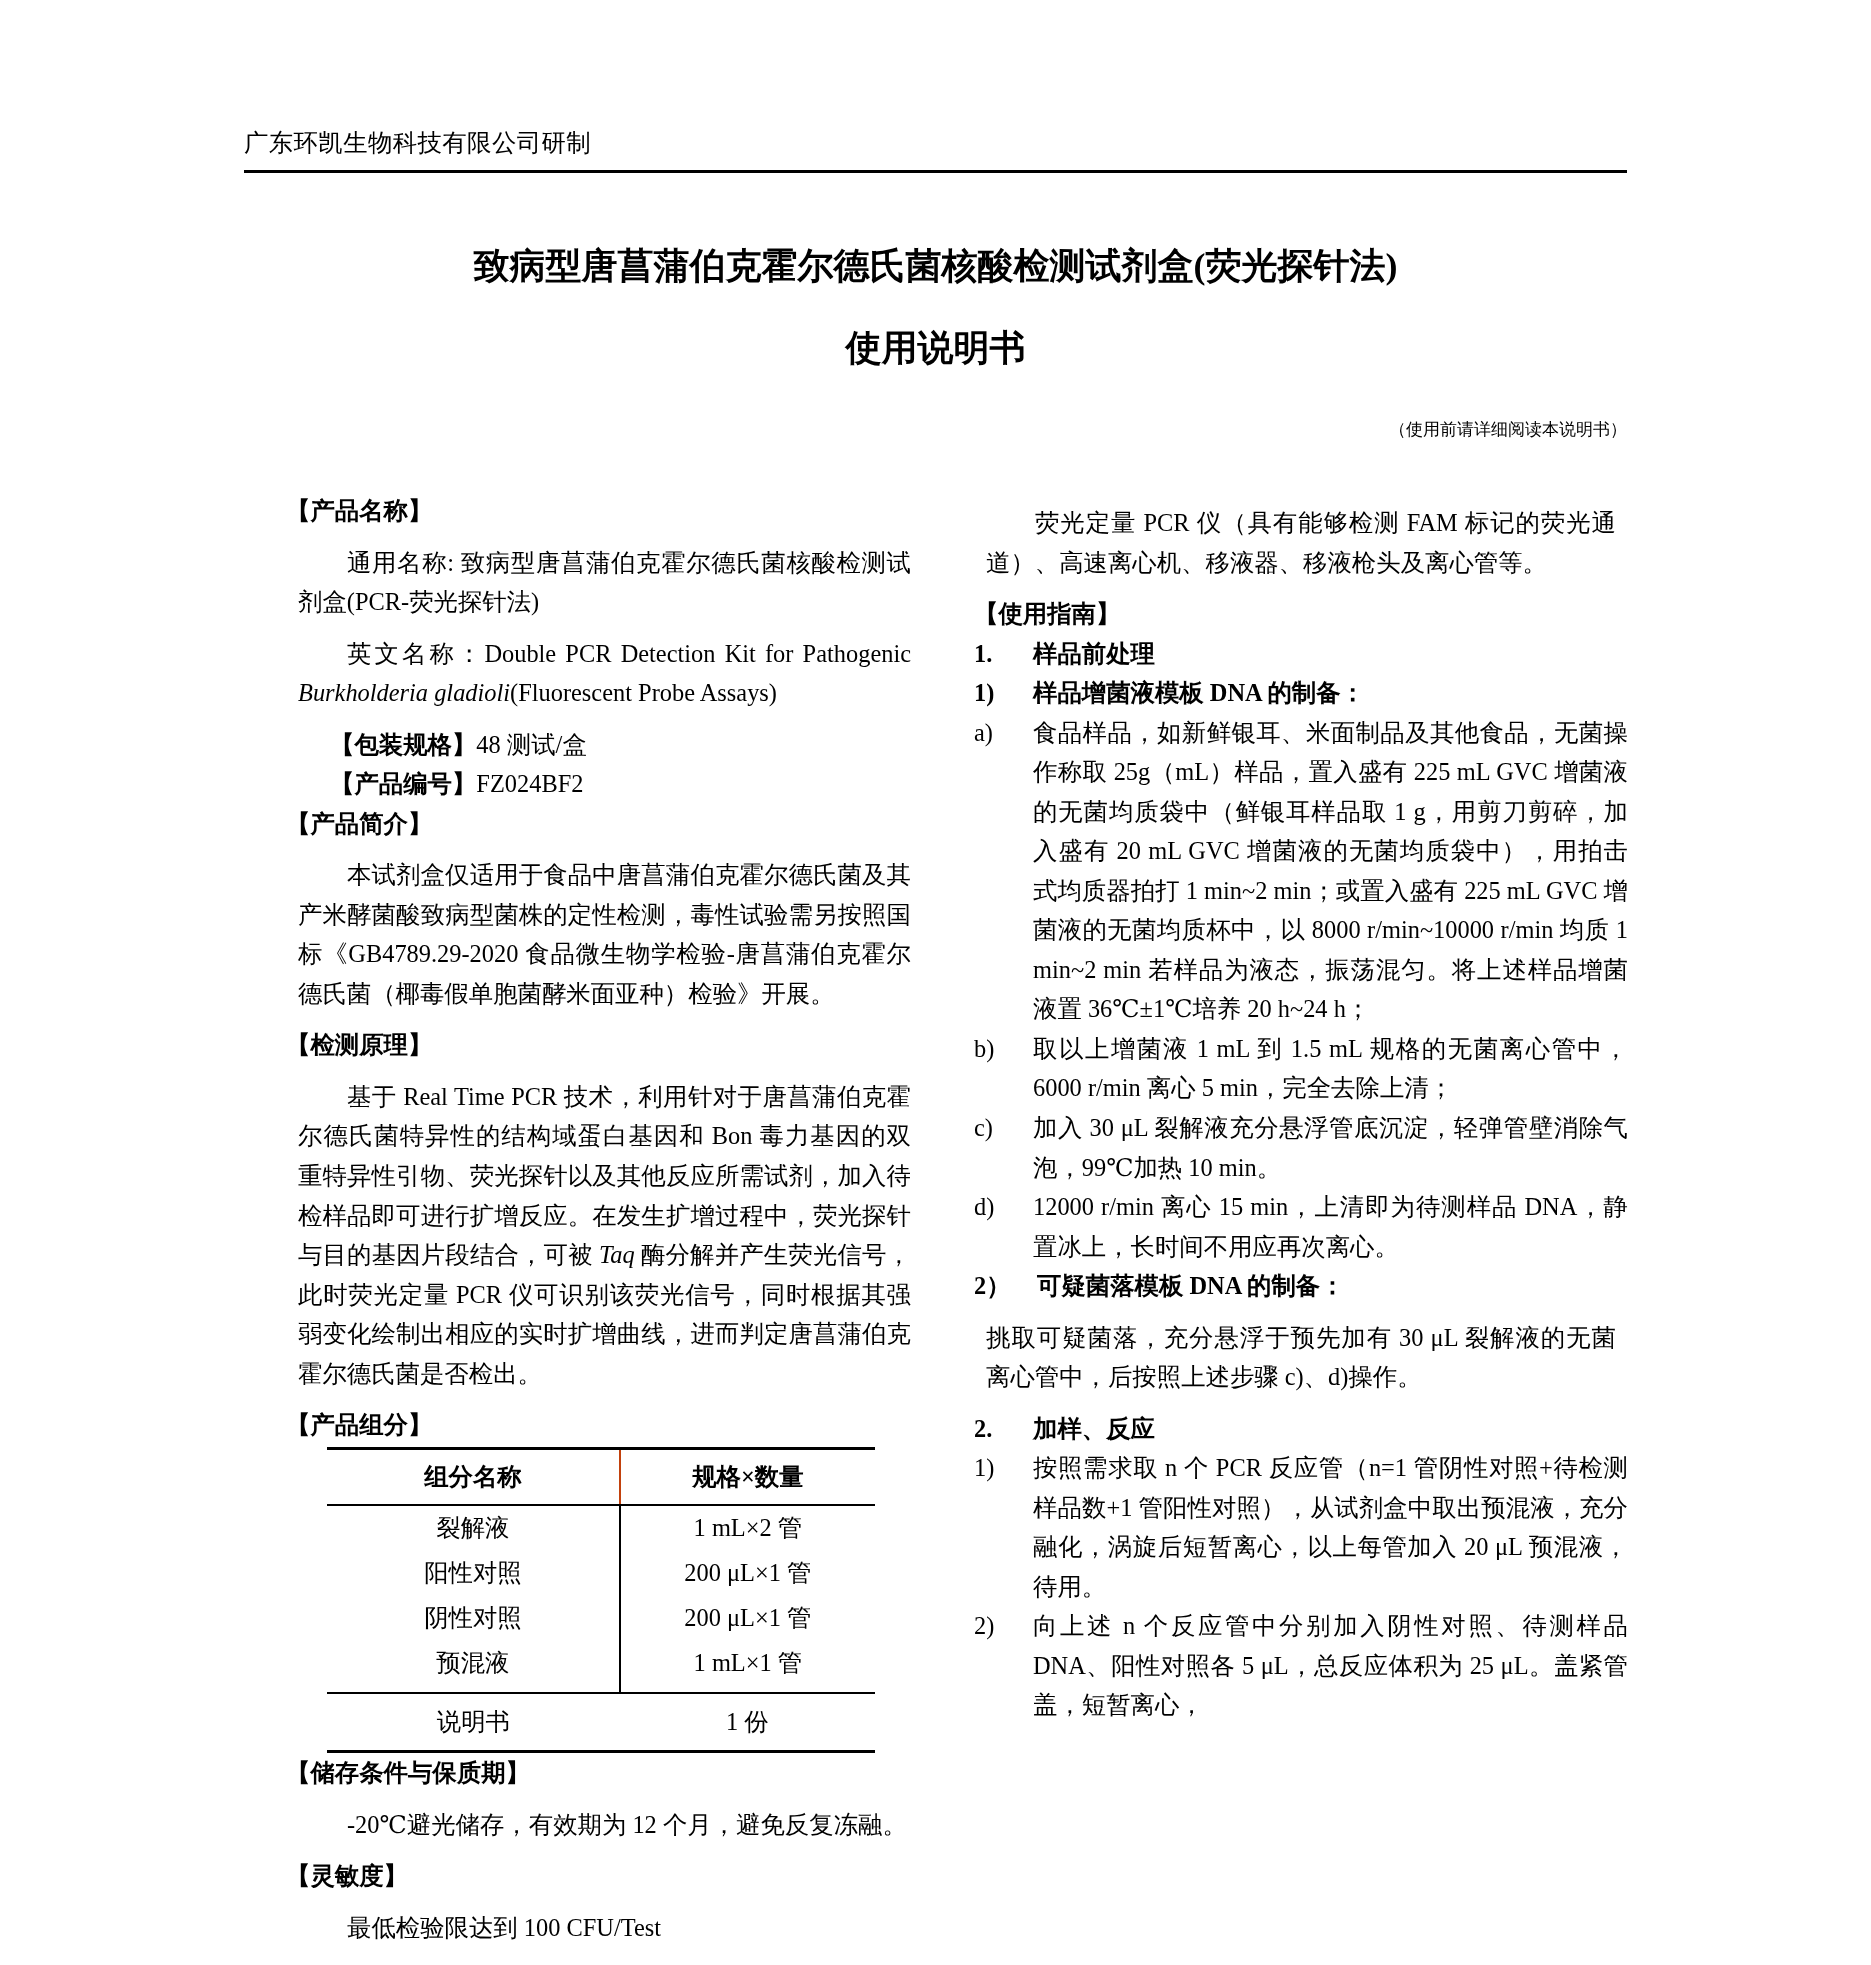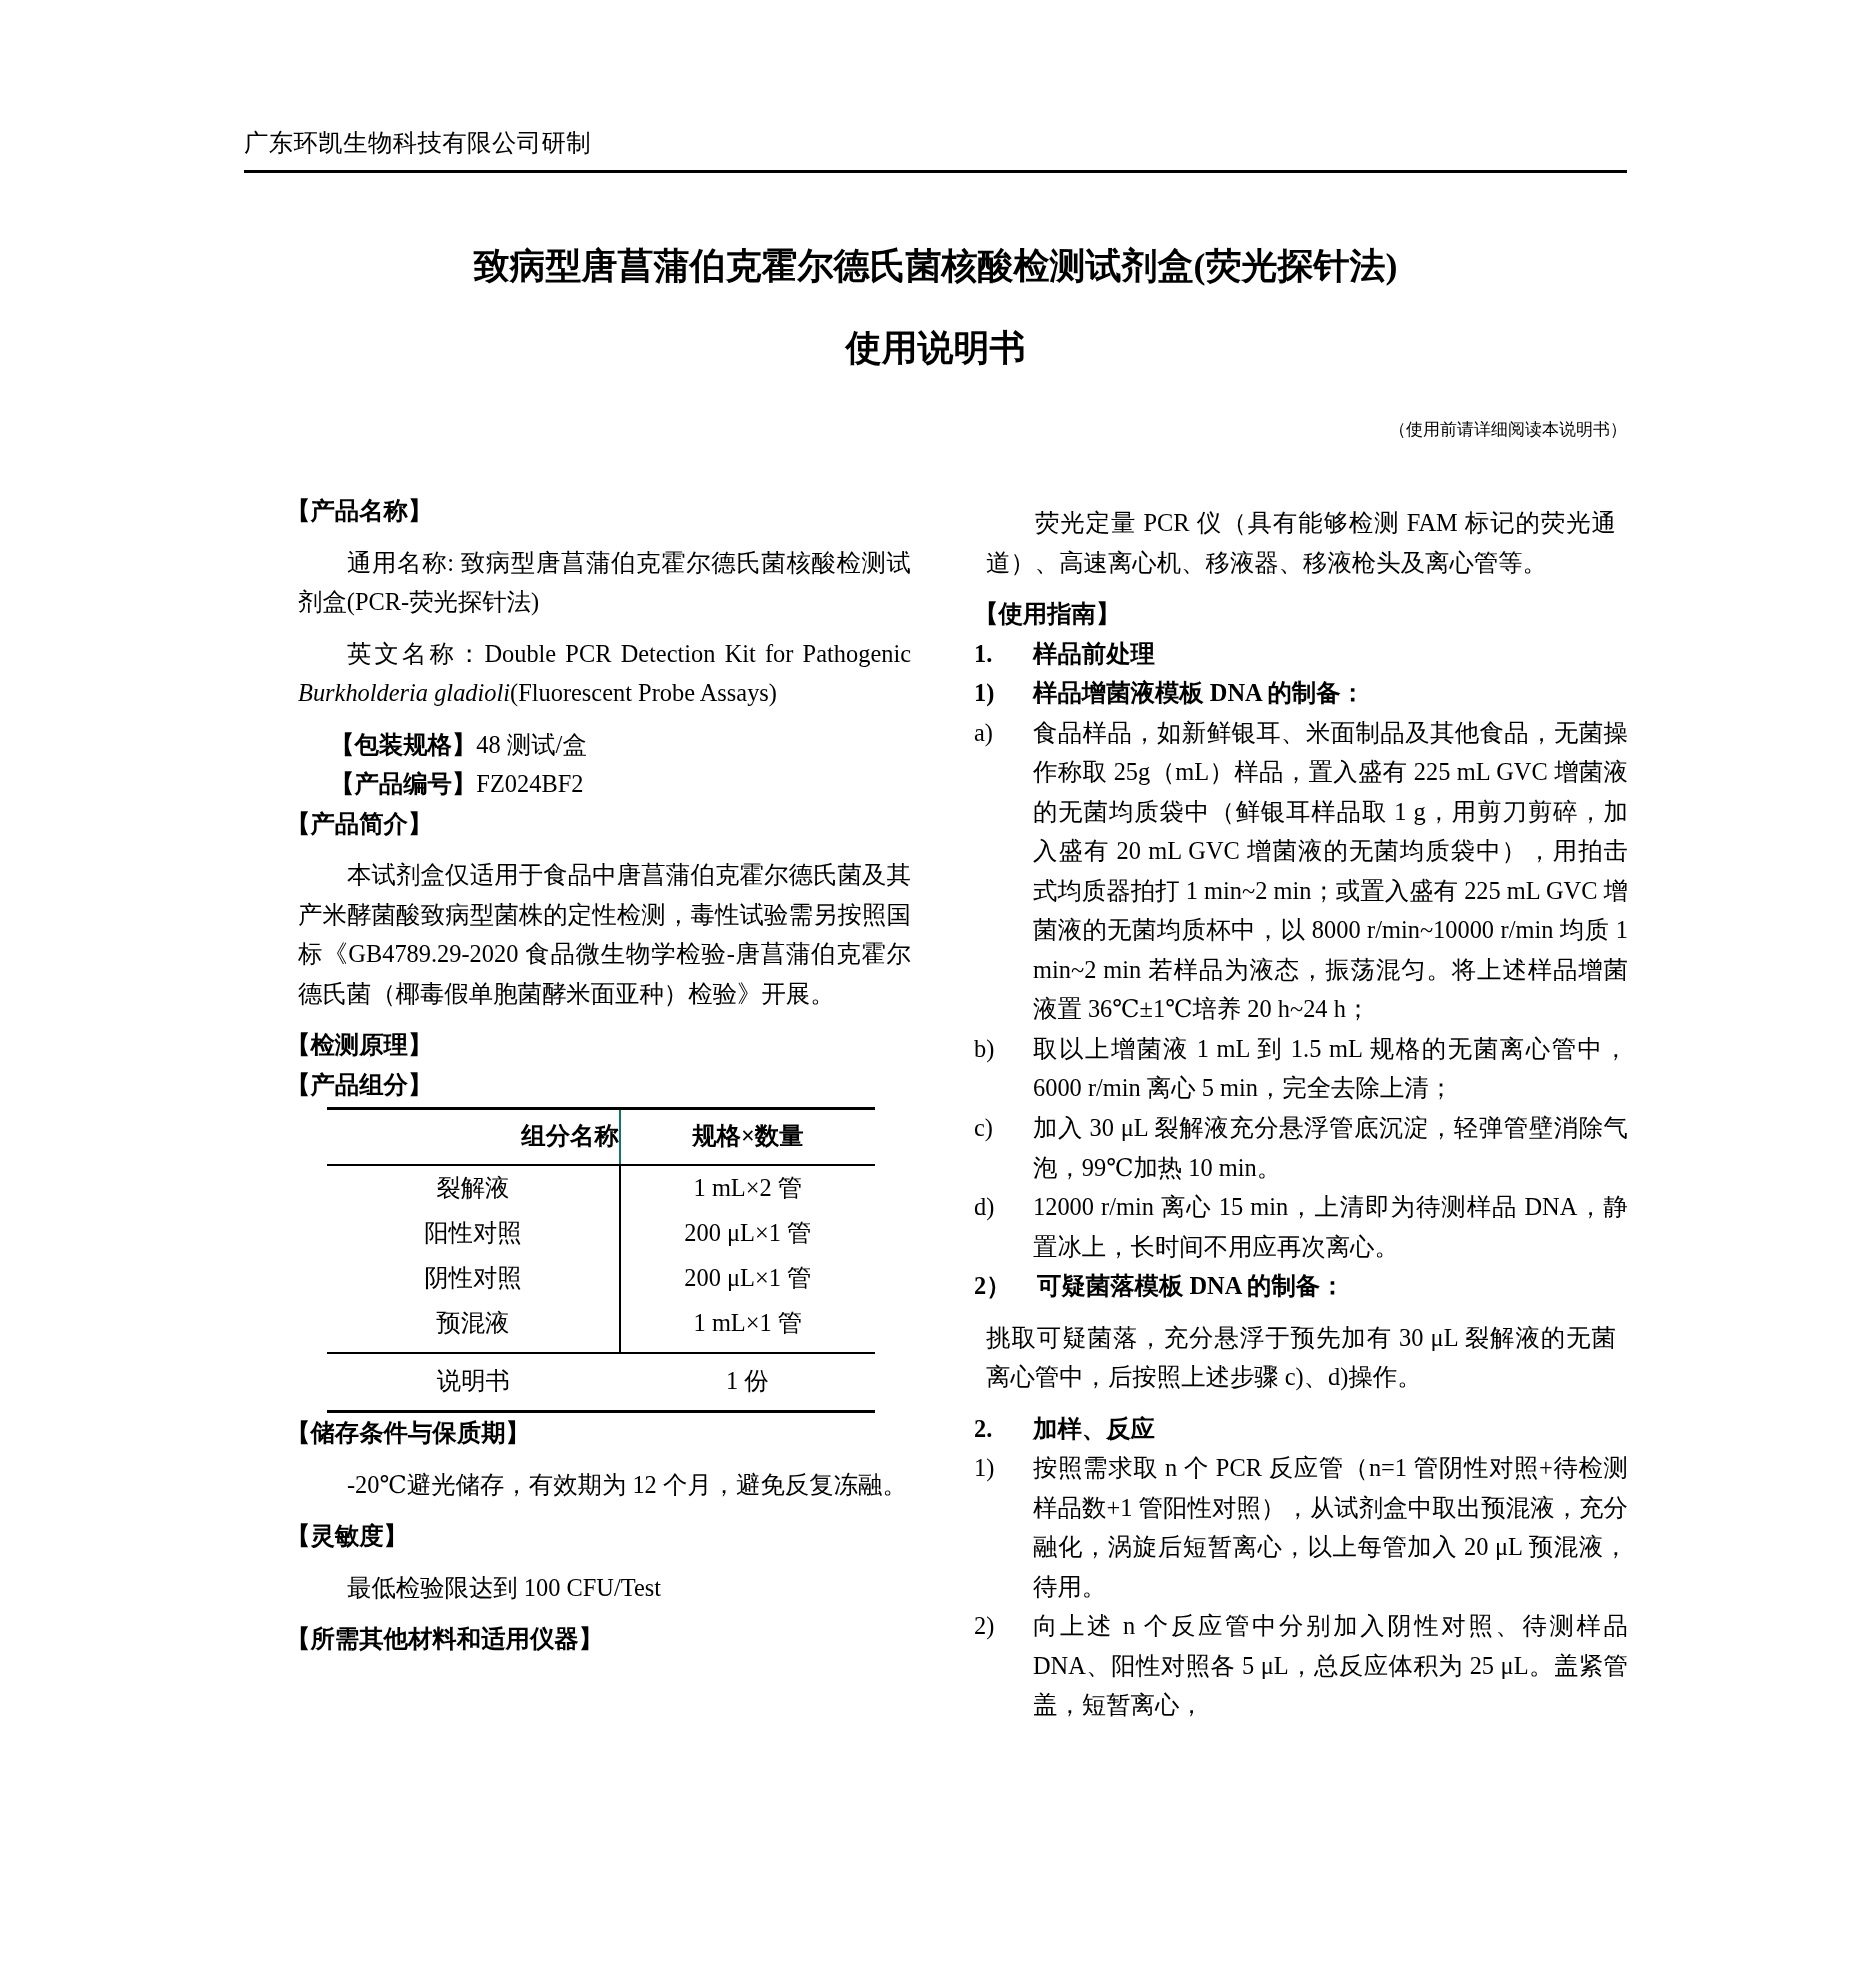--- a/index.html
+++ b/index.html
@@ -178,6 +178,7 @@
     <p class="body indent">本试剂盒仅适用于食品中唐菖蒲伯克霍尔德氏菌及其产米酵菌酸致病型菌株的定性检测，毒性试验需另按照国标《GB4789.29-2020 食品微生物学检验-唐菖蒲伯克霍尔德氏菌（椰毒假单胞菌酵米面亚种）检验》开展。</p>
 
     <div class="sec-head">【检测原理】</div>
+    <p class="body indent"><span>基于 Real Time PCR 技术，利用针对于唐菖蒲伯克霍尔德氏菌特异性的结构域蛋白基因和 Bon 毒力基因的双重特异性引物、荧光探针以及其他反应所需试剂，加入待检样品即可进行扩增反应。在发生扩增过程中，荧光探针与目的基因片段结合，可被 </span><span class="it">Taq</span><span> 酶分解并产生荧光信号，此时荧光定量 PCR 仪可识别该荧光信号，同时根据其强弱变化绘制出相应的实时扩增曲线，进而判定唐菖蒲伯克霍尔德氏菌是否检出。</span></p>
 
     <div class="sec-head">【产品组分】</div>
 

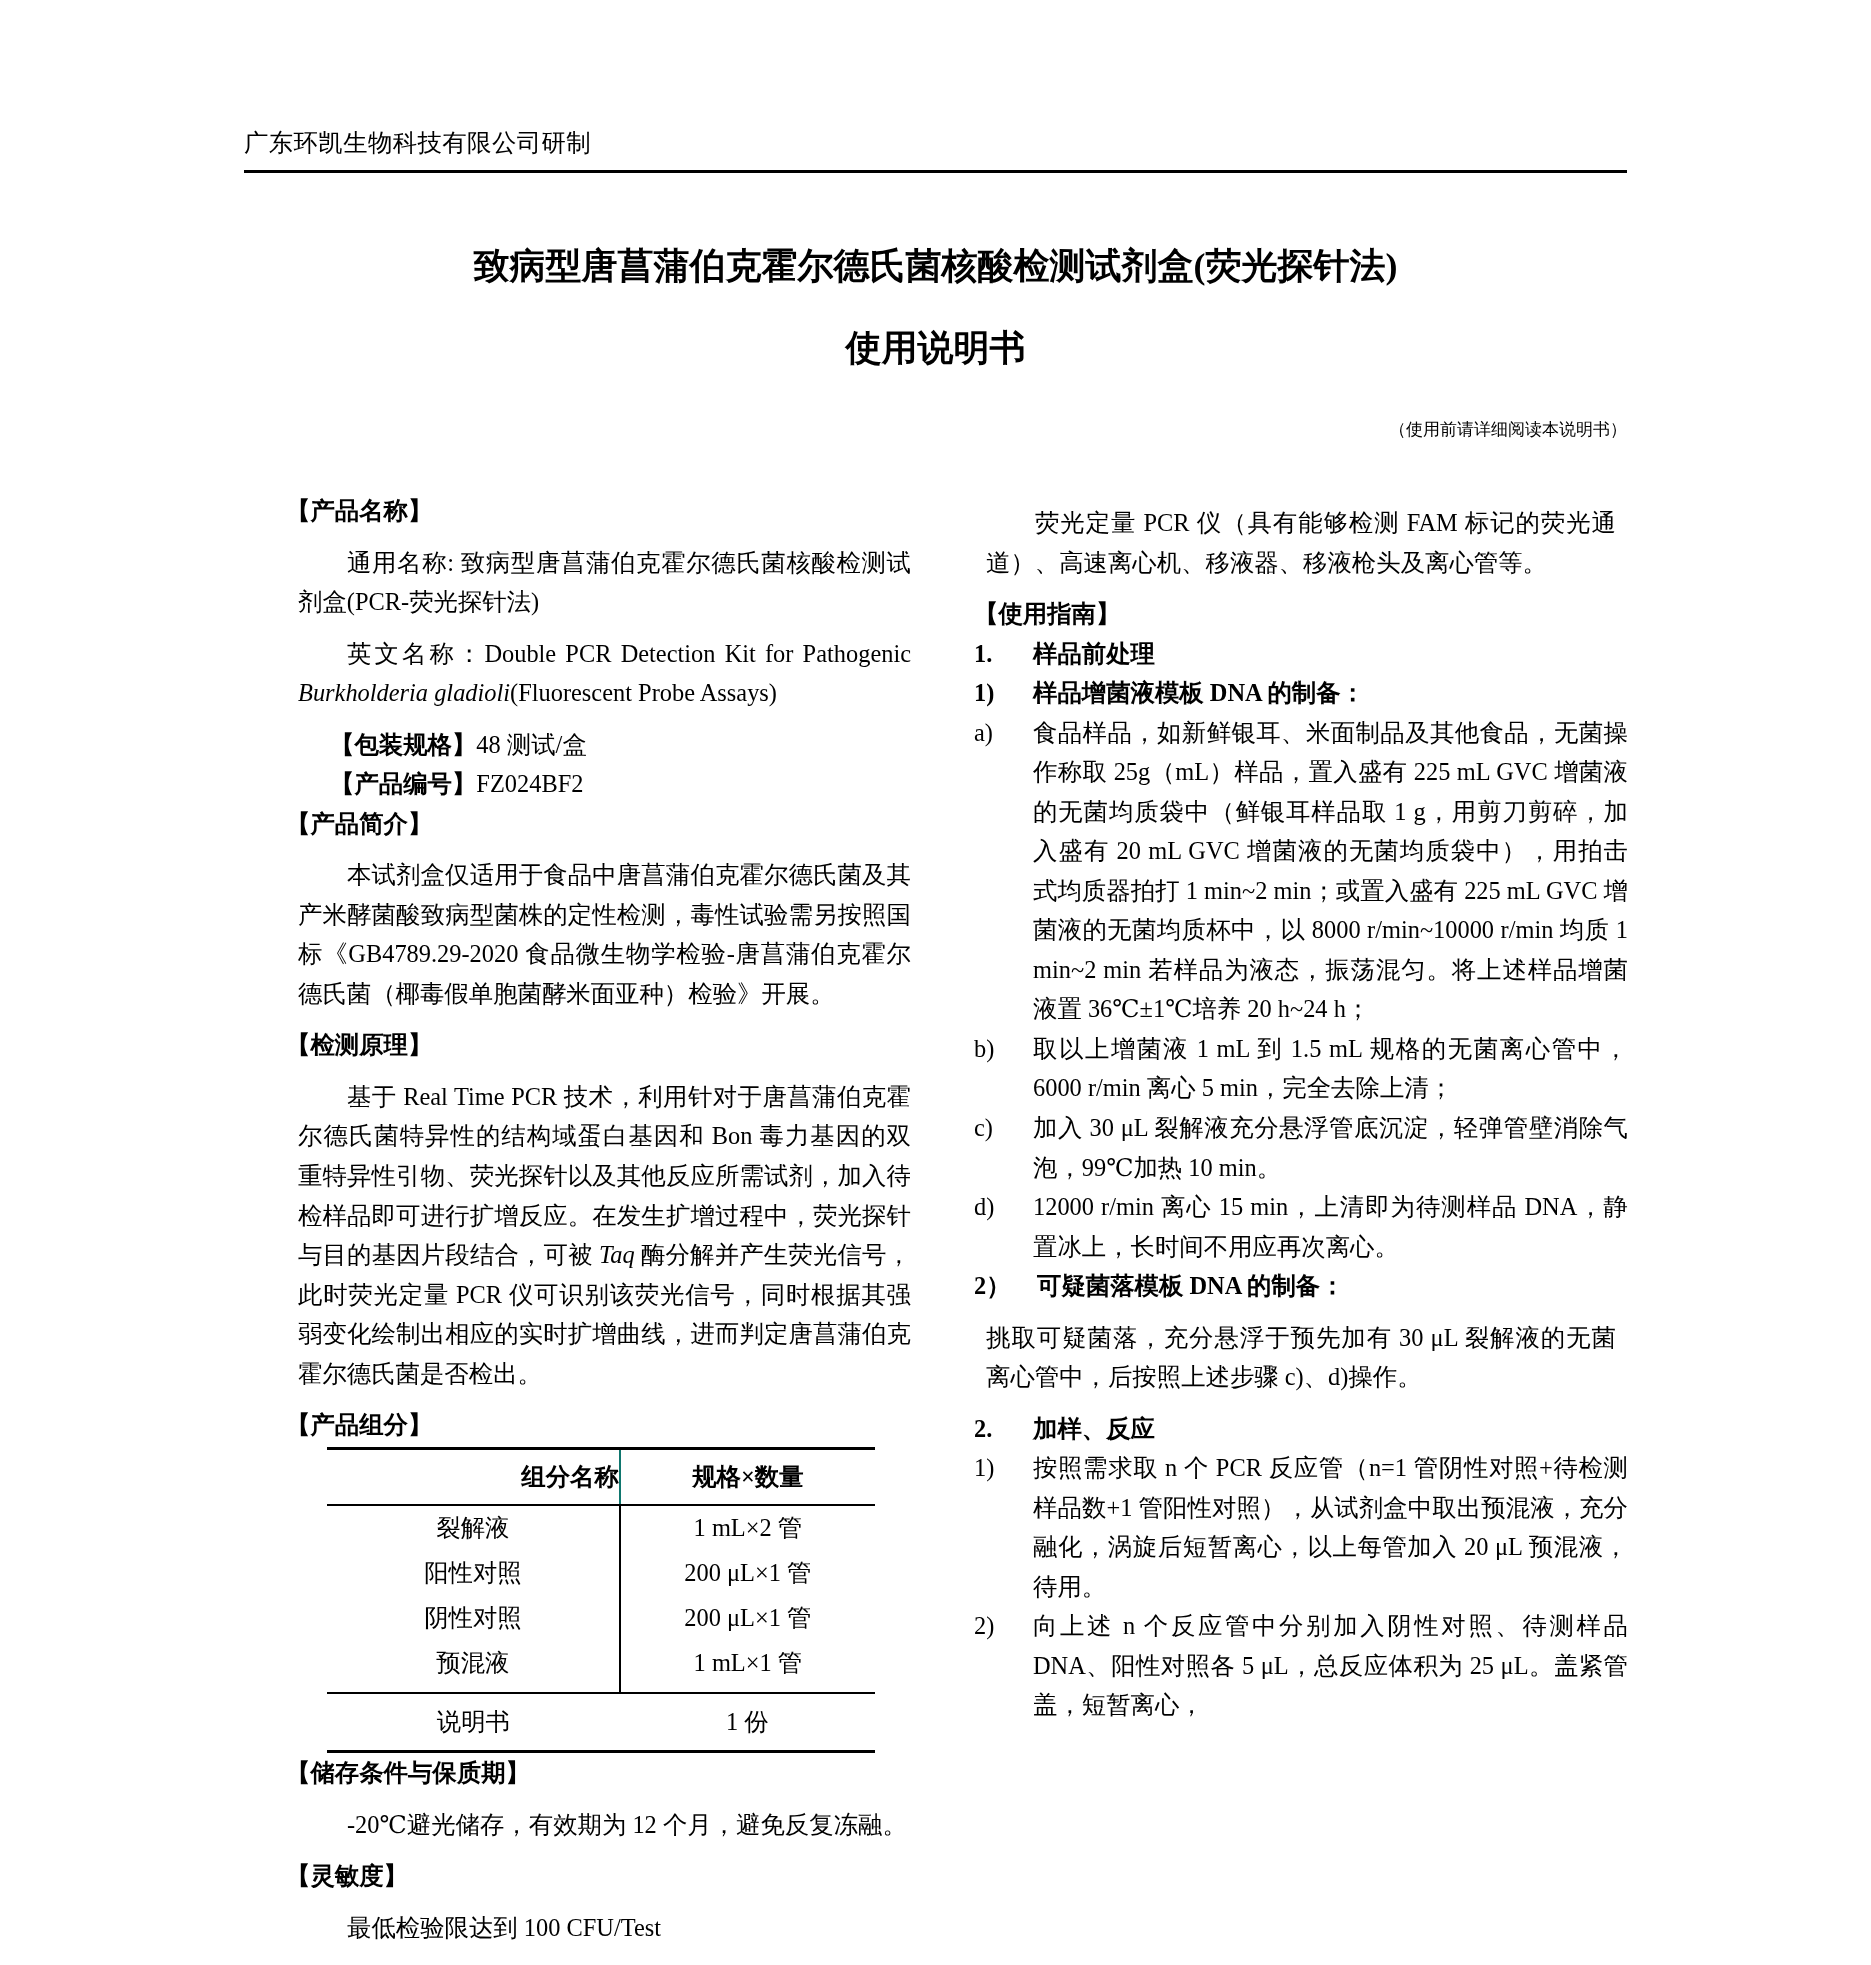--- a/index.html
+++ b/index.html
@@ -117,7 +117,7 @@
     border-bottom: 2px solid #000;
     padding: 8.6px 0 8.6px 0;
   }
-  table.components tr.head td.col-a { border-right: 2px solid #0f766e; text-align: right; }
+  table.components tr.head td.col-a { border-right: 2px solid #c2410c; }
   table.components tr.body td.col-a { border-right: 2px solid #000; }
   table.components tr.last-body td { padding-bottom: 10.2px; }
   table.components tr.last-body td.col-a { border-right: 2px solid #000; }

